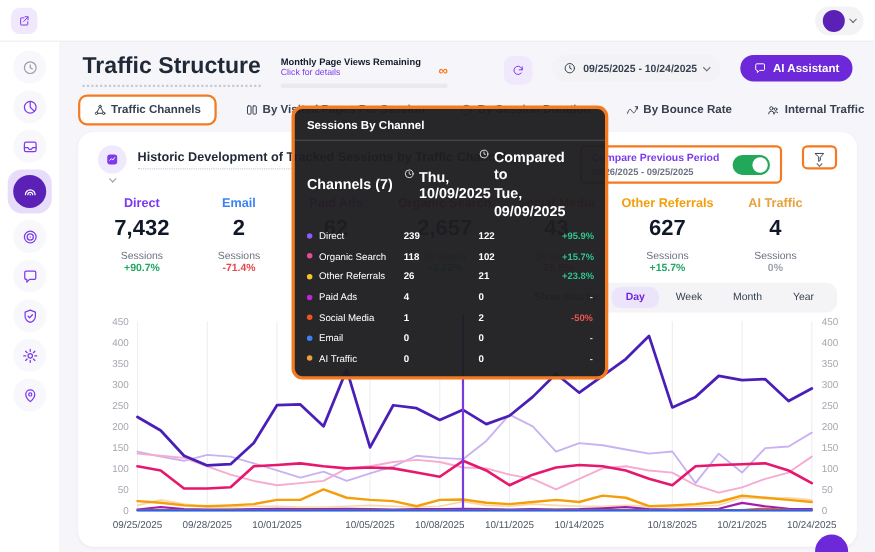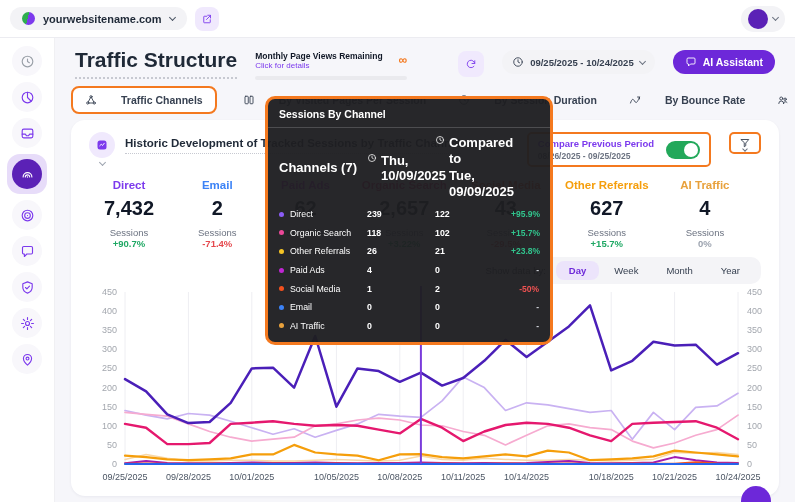--- a/index.html
+++ b/index.html
@@ -87,11 +87,6 @@
 <body>
 
 <div class="topbar">
-  <div class="pill">
-    <span class="favicon"></span>
-    <span>yourwebsitename.com</span>
-    <span class="chev" style="color:#4B5563"></span>
-  </div>
   <div class="icon-btn">
     <span class="ic">
         <svg viewBox="0 0 24 24">

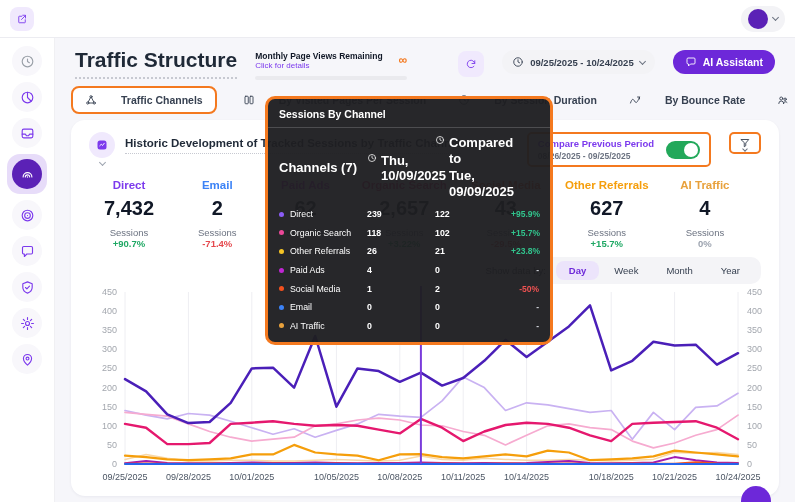--- a/index.html
+++ b/index.html
@@ -29,7 +29,7 @@
   .page-head{display:flex;align-items:flex-start;gap:18px;padding:4px 10px 0}
   .page-title{font-size:21px;font-weight:bold;border-bottom:2px dotted #C7C9D1;padding-bottom:5px}
   .mpv{width:152px;margin-top:3px}
-  .mpv-top{display:flex;justify-content:space-between;align-items:center}
+  .mpv-top{display:flex;justify-content:space-between;align-items:flex-end}
   .mpv-title{font-size:8.5px;font-weight:bold;color:#111827}
   .mpv-link{font-size:8px;color:#7C3AED;font-weight:normal;cursor:pointer}
   .mpv-inf{color:#F4791F;font-size:12px;font-weight:bold;line-height:.8}

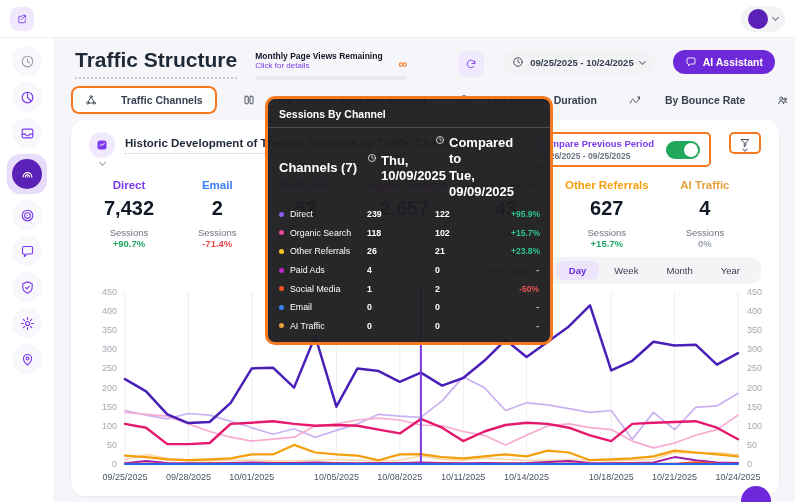--- a/index.html
+++ b/index.html
@@ -41,7 +41,7 @@
   .chev{width:5px;height:5px;border-right:1.6px solid currentColor;border-bottom:1.6px solid currentColor;transform:rotate(45deg);margin-top:-2px}
   
   .tabs{display:flex;align-items:center;gap:20px;padding:6px 6px 4px;font-size:10.5px;font-weight:bold;color:#374151}
-  .tab{display:flex;gap:24px;align-items:flex-start;padding:6px 4px;border:2.5px solid transparent;cursor:pointer;white-space:nowrap}
+  .tab{display:flex;gap:4px;align-items:flex-start;padding:6px 4px;border:2.5px solid transparent;cursor:pointer;white-space:nowrap}
   .tab.highlight{border-color:#F4791F;border-radius:8px;padding:6px 12px;background:#fff}
   
   .card{background:#fff;margin:2px 6px 0;border-radius:14px;padding:12px 18px 8px;box-shadow:0 1px 3px rgba(25,25,60,.06);position:relative}

